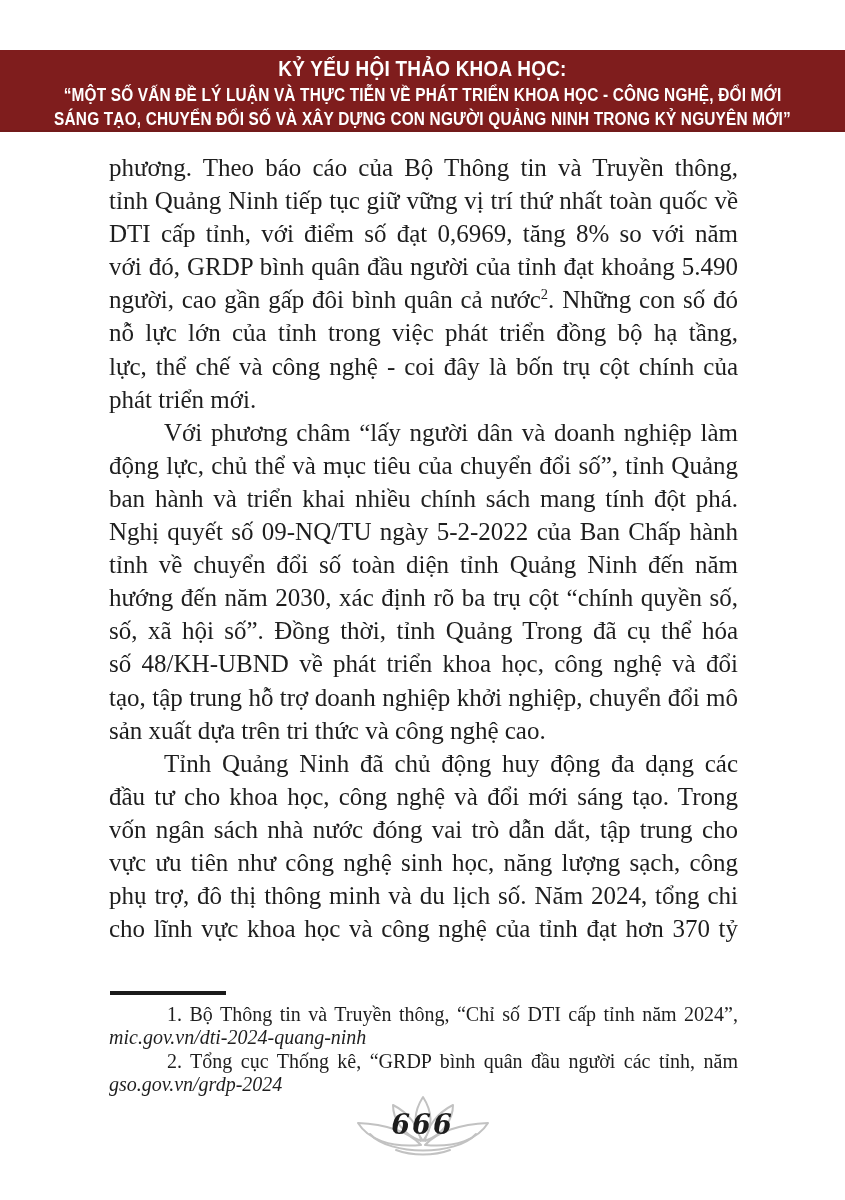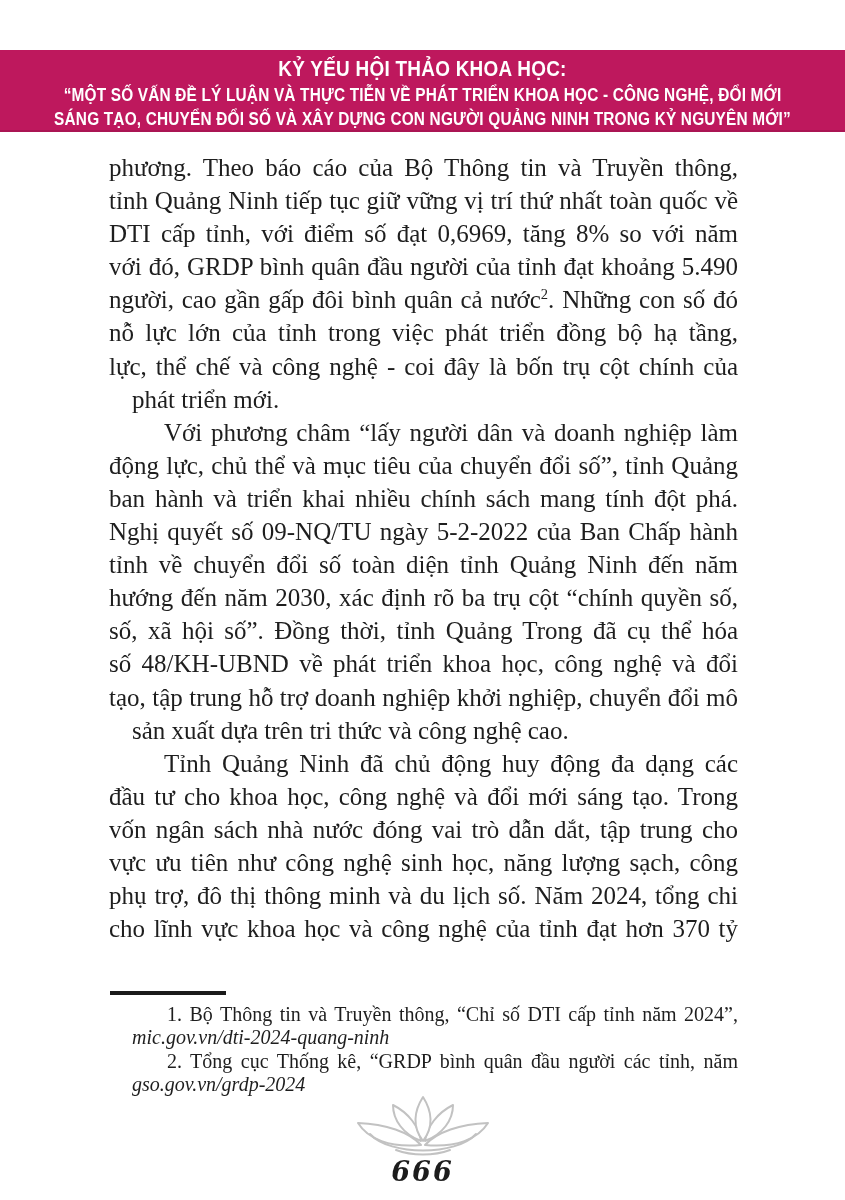--- a/index.html
+++ b/index.html
@@ -10,7 +10,7 @@
   
   .banner {
     position:absolute; top:50px; left:0; width:845px; height:82px;
-    background:#be185d; color:#ffffff; text-align:center;
+    background:#7f1d1d; color:#ffffff; text-align:center;
     font-family:"Liberation Sans","DejaVu Sans",sans-serif; font-weight:bold;
     box-shadow:inset 0 -2px 0 rgba(0,0,0,0.10);
   }

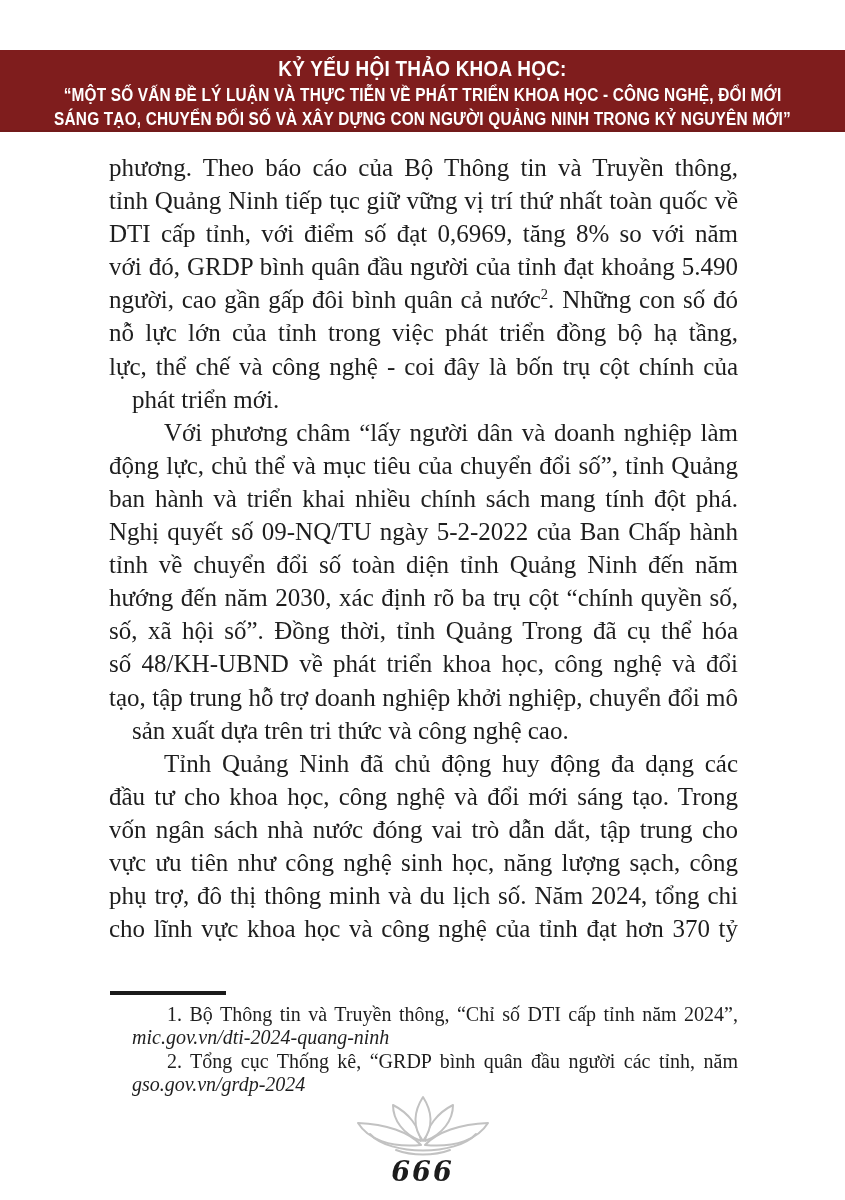--- a/index.html
+++ b/index.html
@@ -26,7 +26,7 @@
     line-height:33.1px; height:33.1px; overflow:hidden;
     text-align:justify; text-align-last:justify;
   }
-  .line.nojust { text-align-last:left;margin-left:23px; }
+  .line.nojust { text-align-last:left; }
   .line.ind { padding-left:55px; }
   .line sup { font-size:0.58em; line-height:0; vertical-align:super; }
   .line .it { font-style:italic; }

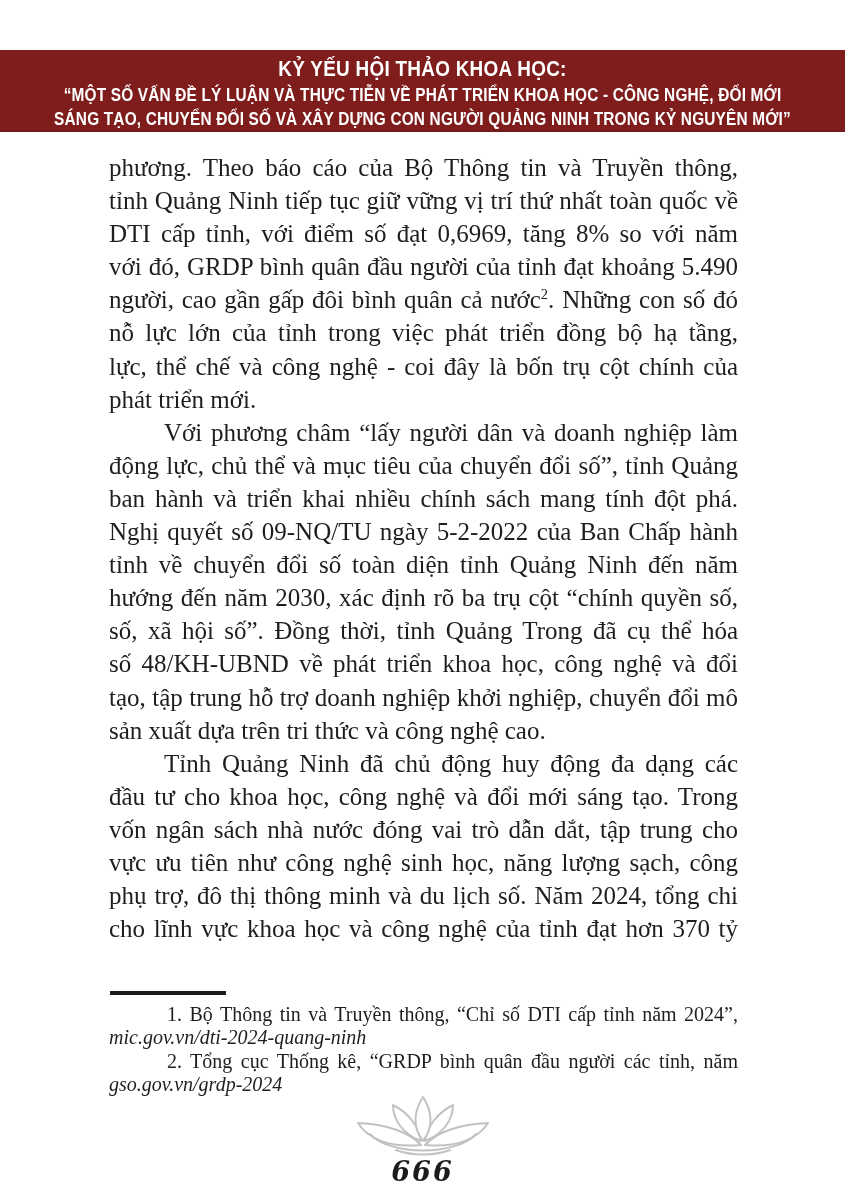--- a/index.html
+++ b/index.html
@@ -45,7 +45,7 @@
   .page-number {
     position:absolute; top:15px; left:0; width:100%; text-align:center;
     font-family:"DejaVu Serif","Liberation Serif",serif;
-    font-weight:bold; font-style:italic; font-size:27px; letter-spacing:2px; color:#1c1c1c;margin-top:47px;
+    font-weight:bold; font-style:italic; font-size:27px; letter-spacing:2px; color:#1c1c1c;
   }
 </style>
 </head>

